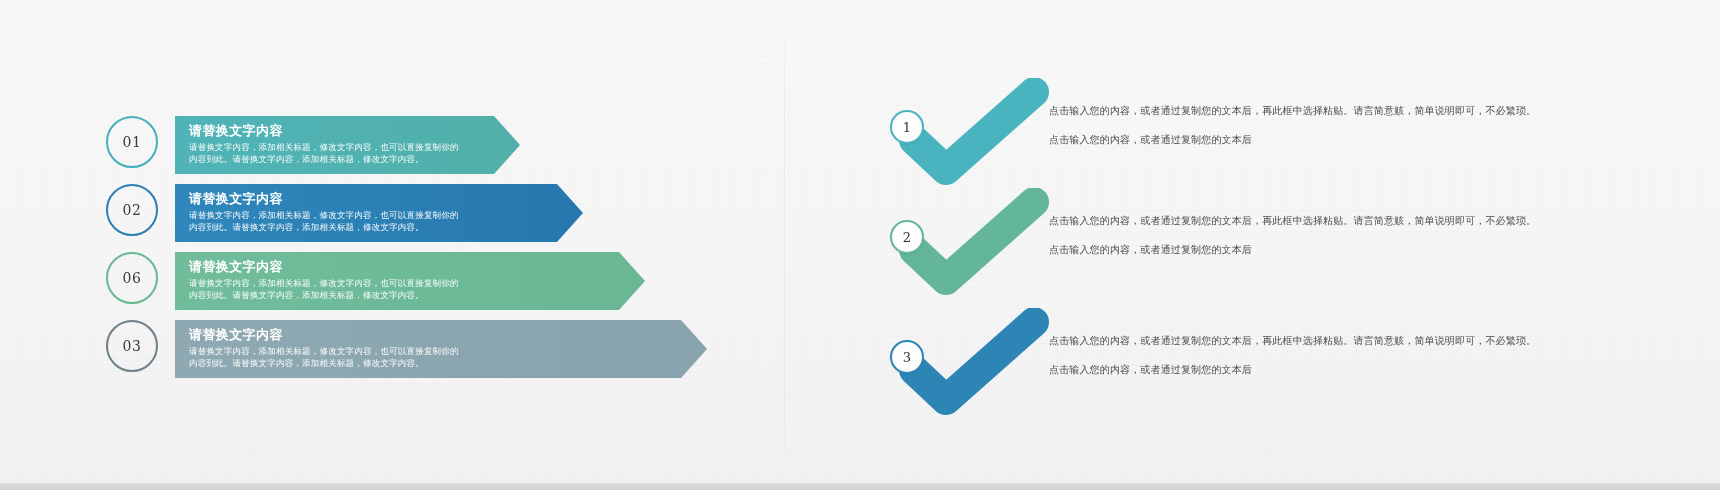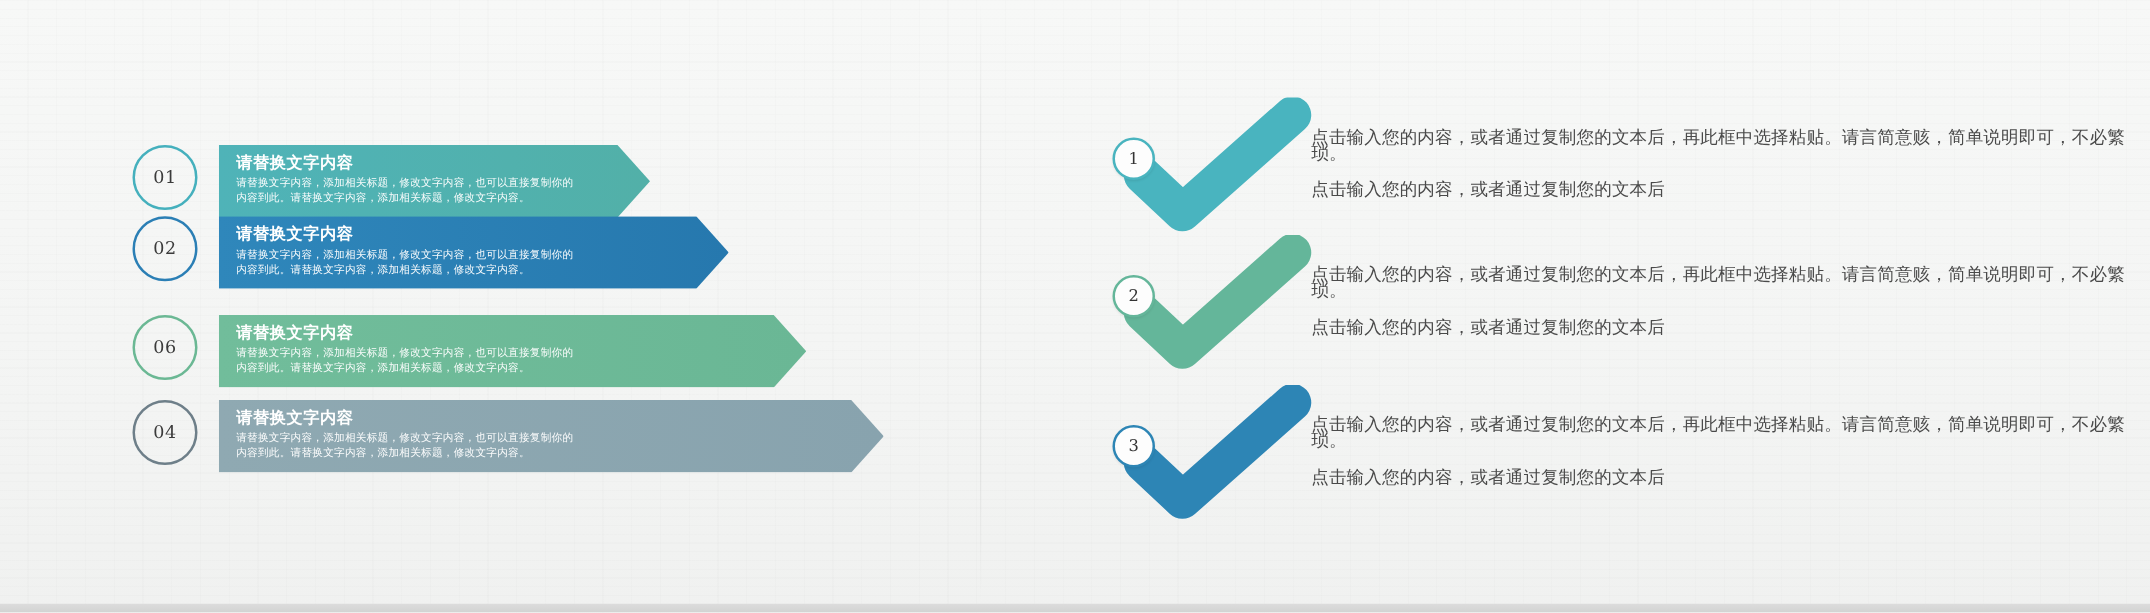--- a/index.html
+++ b/index.html
@@ -77,7 +77,7 @@
     position:absolute;left:265px;top:26px;width:655px;
   }
   .ctext p{
-    margin:0 0 16px 0;font-size:14px;line-height:13px;color:#4a4a4a;
+    margin:0 0 16px 0;font-size:10px;line-height:13px;color:#4a4a4a;
     letter-spacing:.15px;
   }
   .ctext p:last-child{margin-bottom:0;font-family:Liberation Serif, serif;}

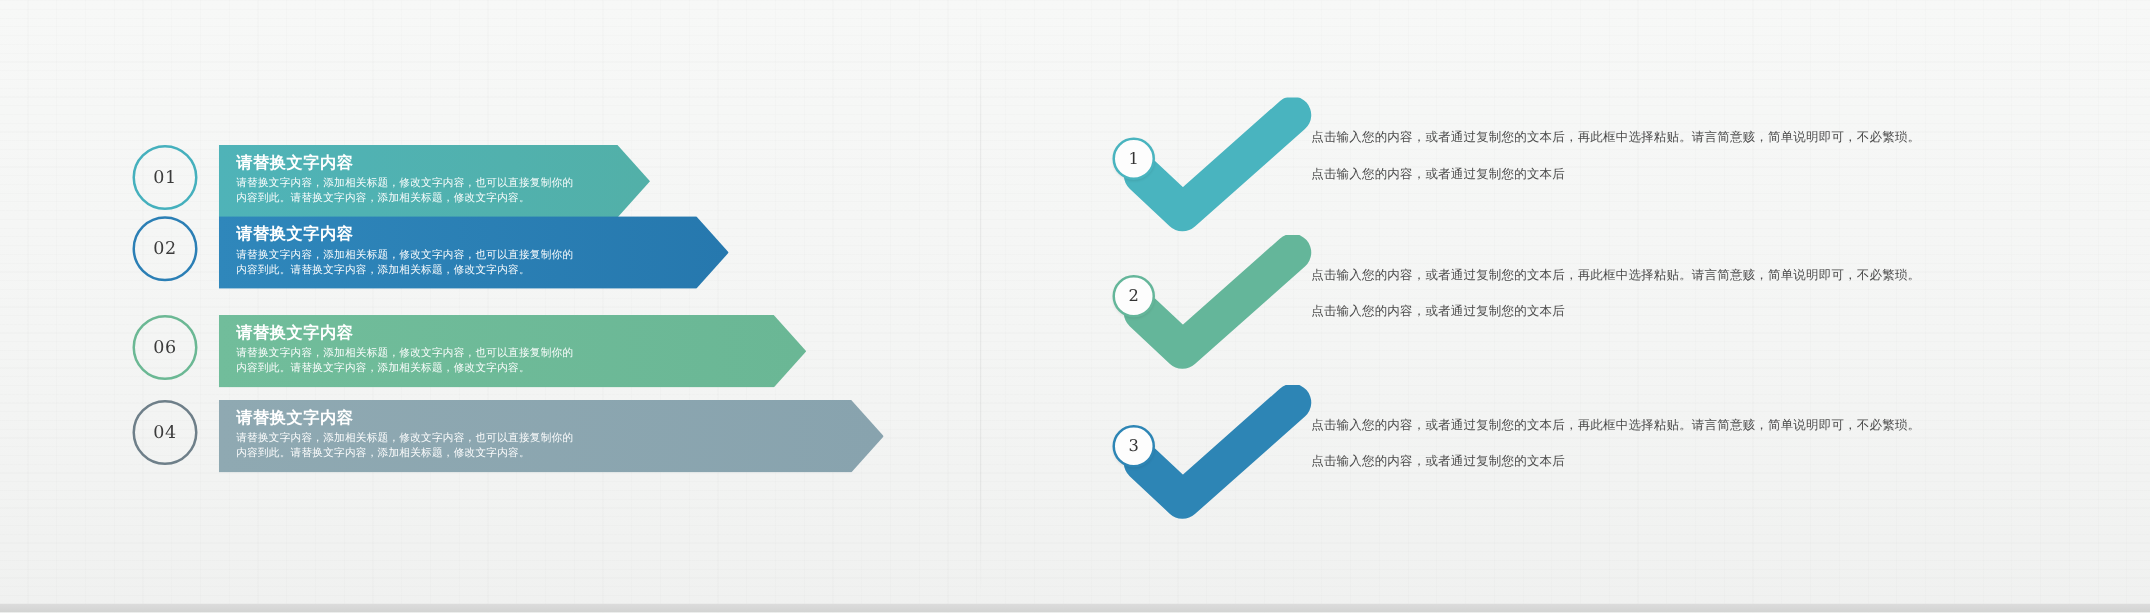--- a/index.html
+++ b/index.html
@@ -102,7 +102,7 @@
       </div>
     </div>
 
-    <div class="row" style="top:173px;">
+    <div class="row" style="top:184px;">
       <div class="badge" style="border-color:#2b7fb5;">
         <span>02</span>
       </div>

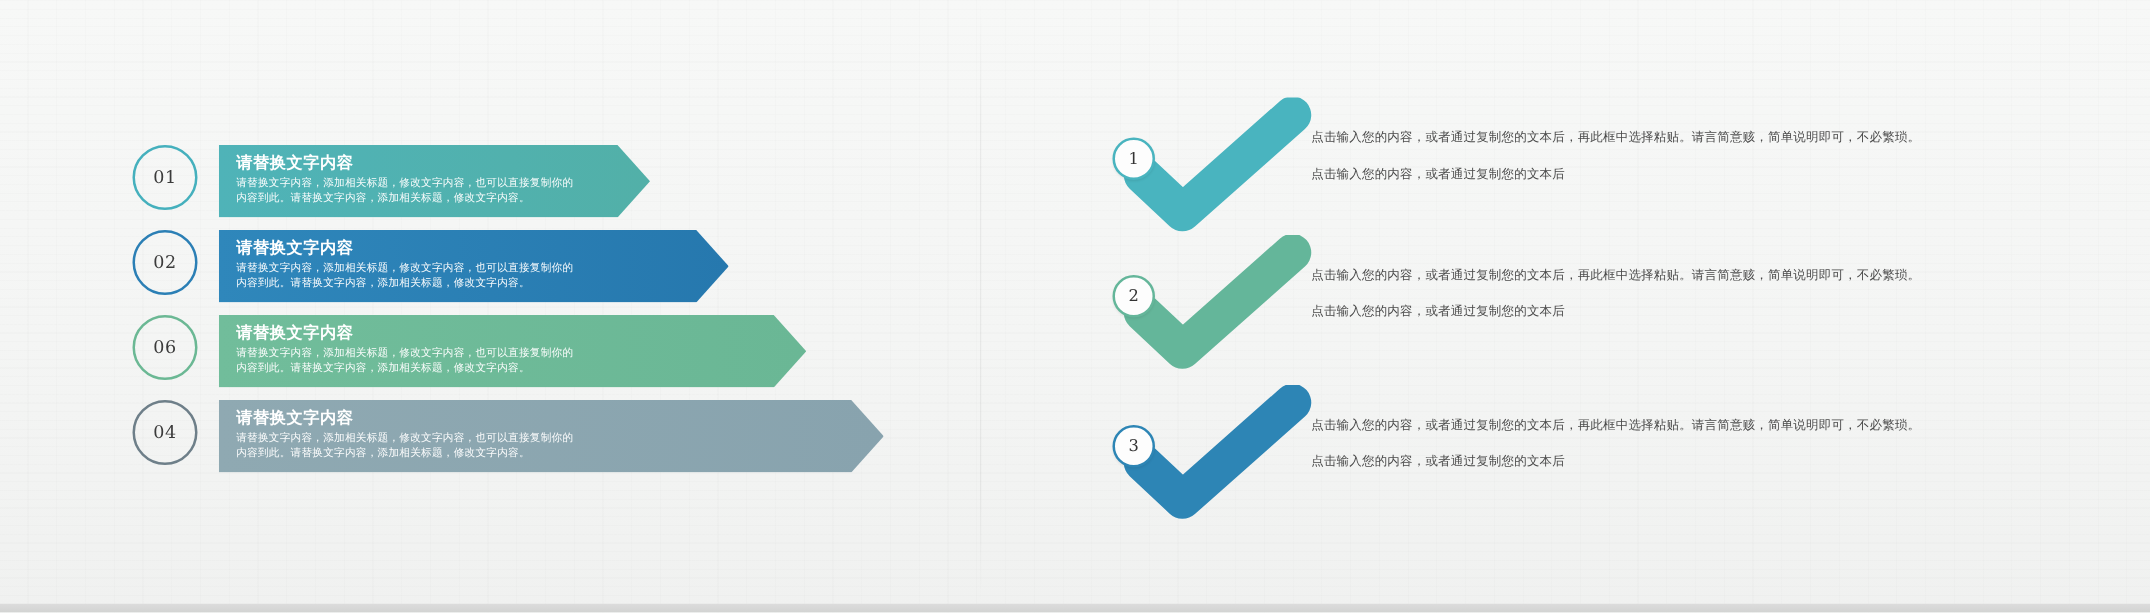--- a/index.html
+++ b/index.html
@@ -130,7 +130,7 @@
 
     <div class="row" style="top:320px;">
       <div class="badge" style="border-color:#6e7f89;">
-        <span>04</span>
+        <span>03</span>
       </div>
       <div class="banner" style="width:532px;background:linear-gradient(90deg,#8fa9b2,#88a3ae);clip-path:polygon(0 0, calc(100% - 26px) 0, 100% 50%, calc(100% - 26px) 100%, 0 100%);">
         <div class="inner">

